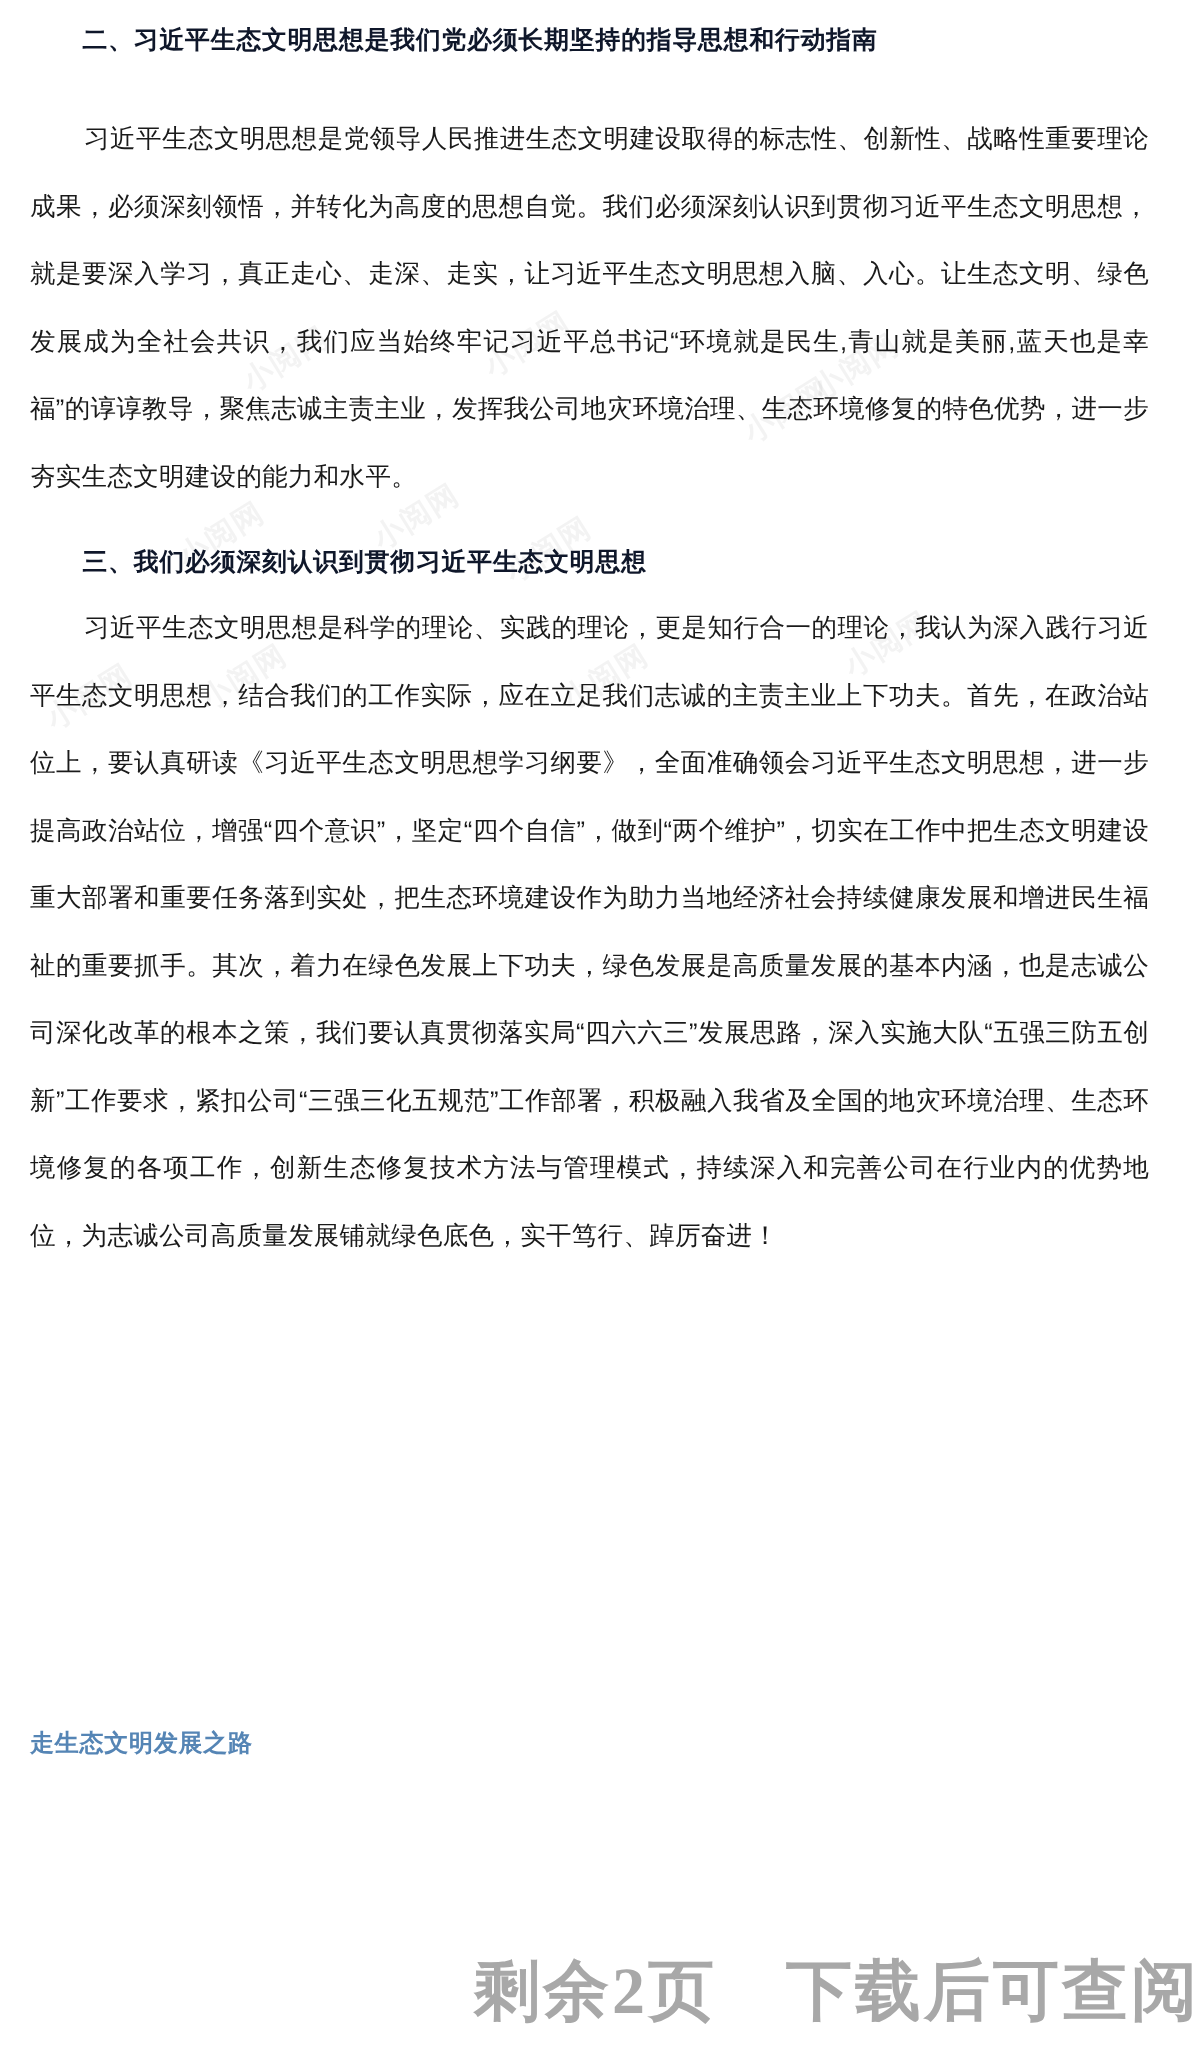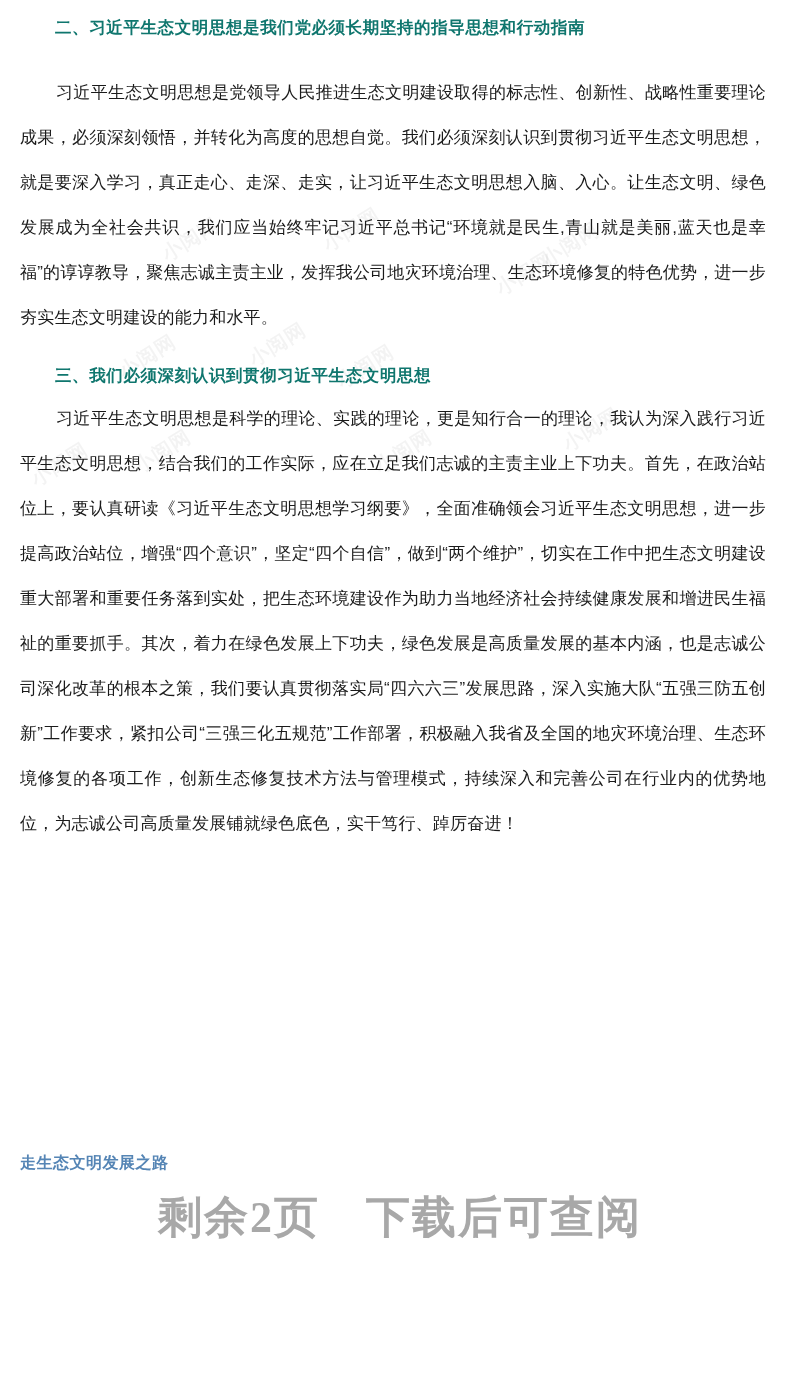--- a/index.html
+++ b/index.html
@@ -61,7 +61,7 @@
   .section-heading {
     font-size: 16.5px;
     font-weight: 700;
-    color: #0f766e;
+    color: #0f172a;
     letter-spacing: 0.6px;
     line-height: 26px;
     padding-left: 55px;

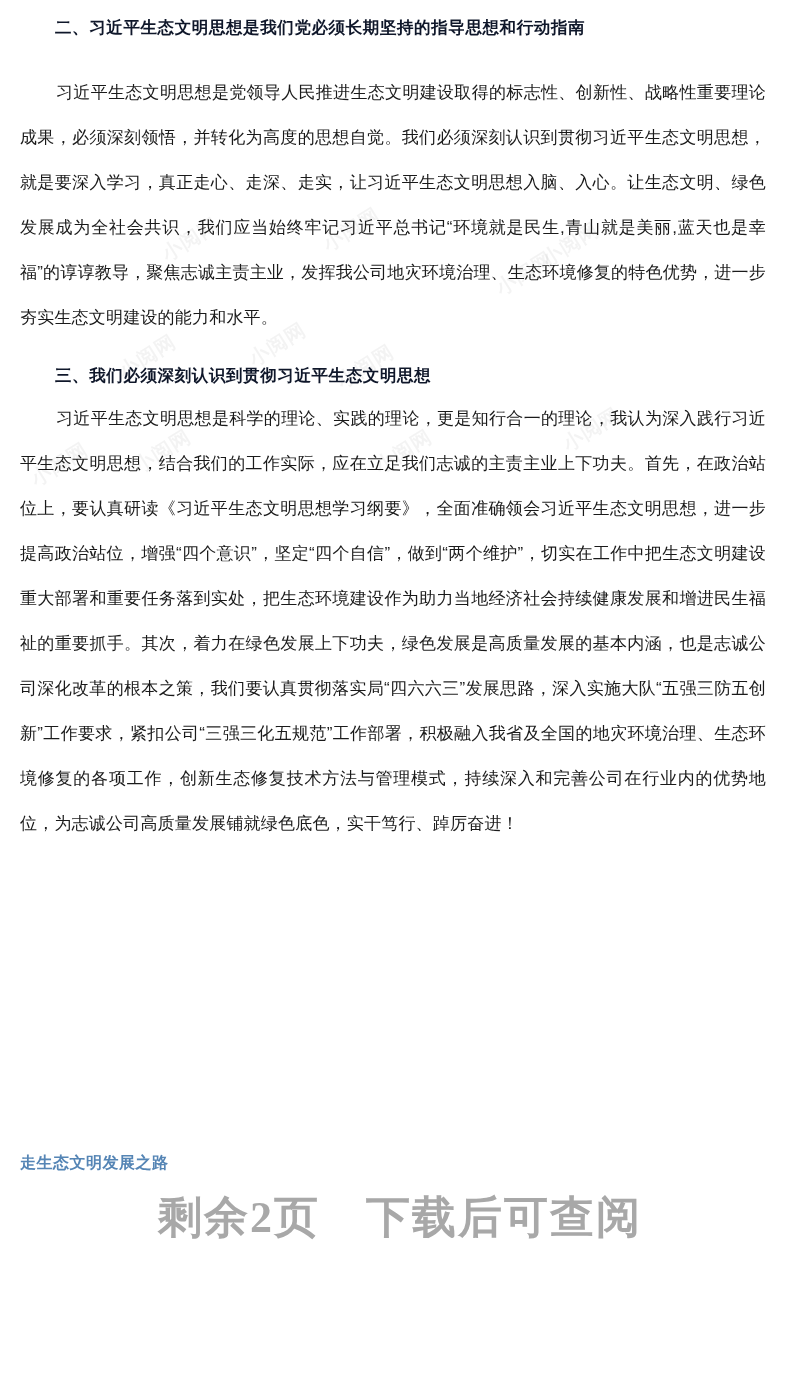--- a/index.html
+++ b/index.html
@@ -109,9 +109,9 @@
   .paywall {
     position: absolute;
     left: 0;
-    top: 1190px;
+    top: 1300px;
     width: 800px;
-    text-align: center;
+    text-align: right;
     z-index: 4;
   }
   .paywall-text {

